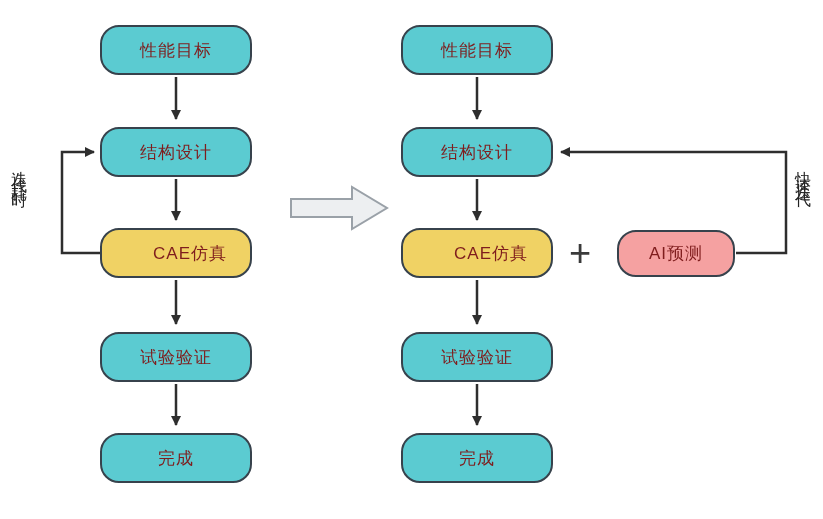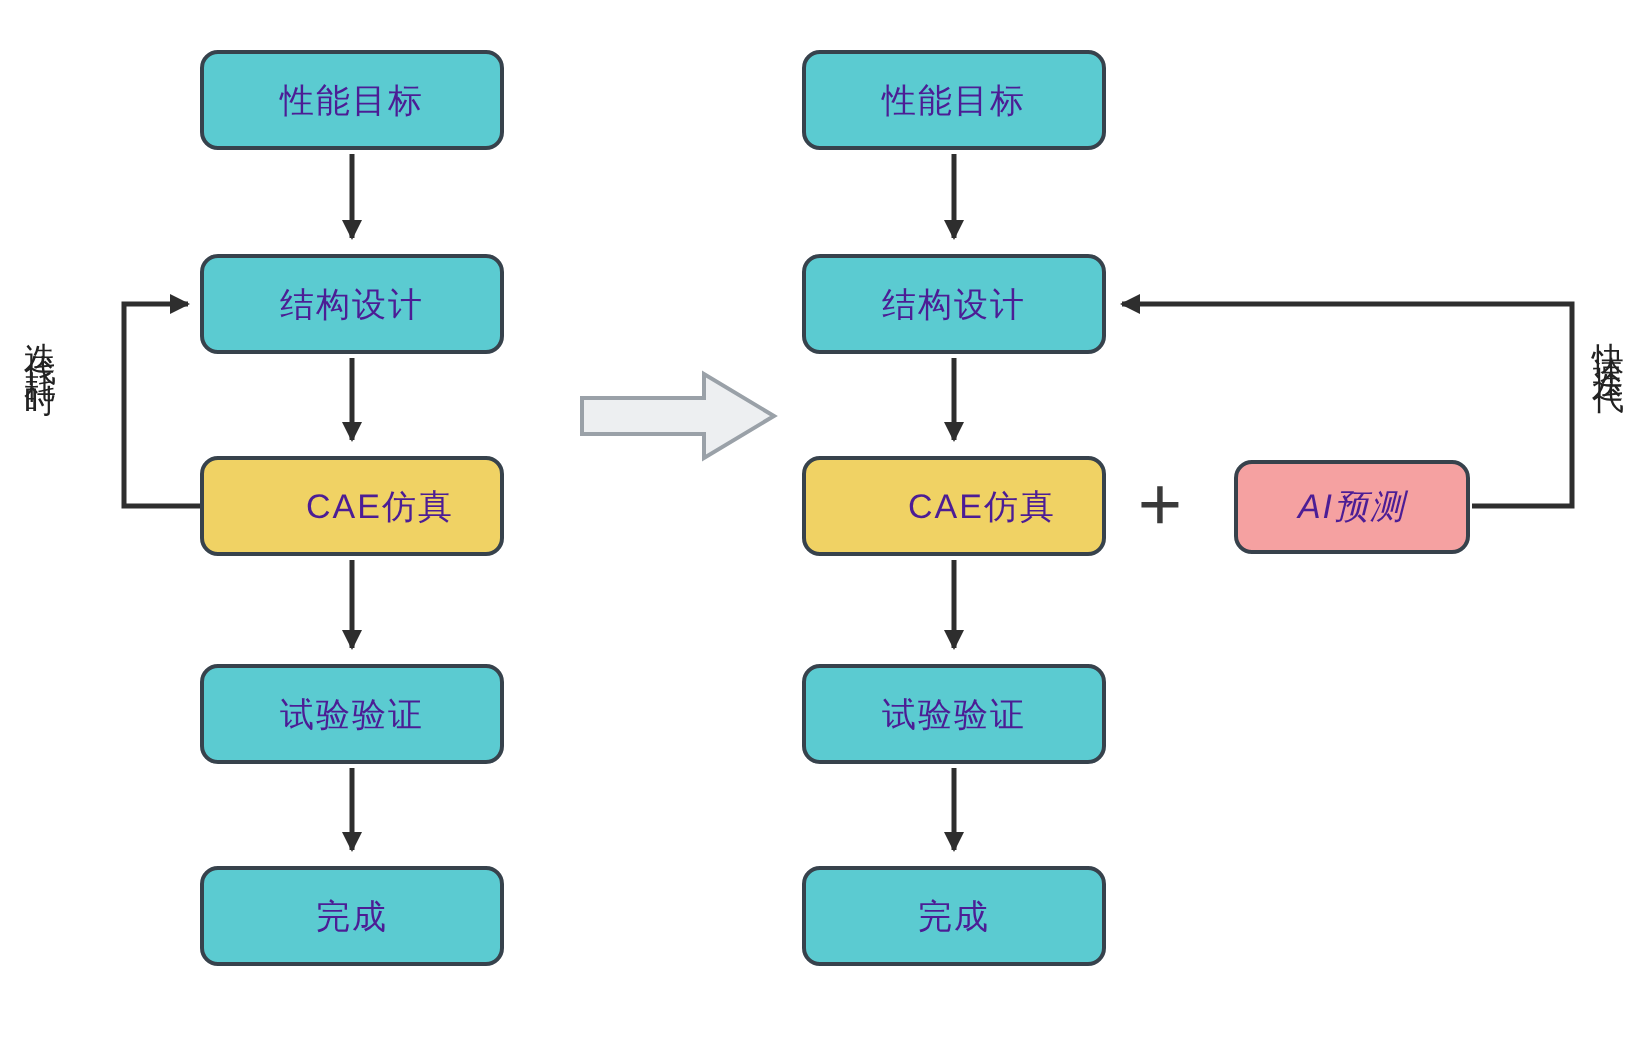--- a/index.html
+++ b/index.html
@@ -14,9 +14,9 @@
     position:absolute;
     width:152px;height:50px;
     border:2px solid #37424C;
-    border-radius:9px;
+    border-radius:19px;
     display:flex;align-items:center;justify-content:center;
-    font-size:17px;color:#4c1d95;
+    font-size:17px;color:#7f1d1d;
     box-sizing:border-box;
     letter-spacing:1px;
   }

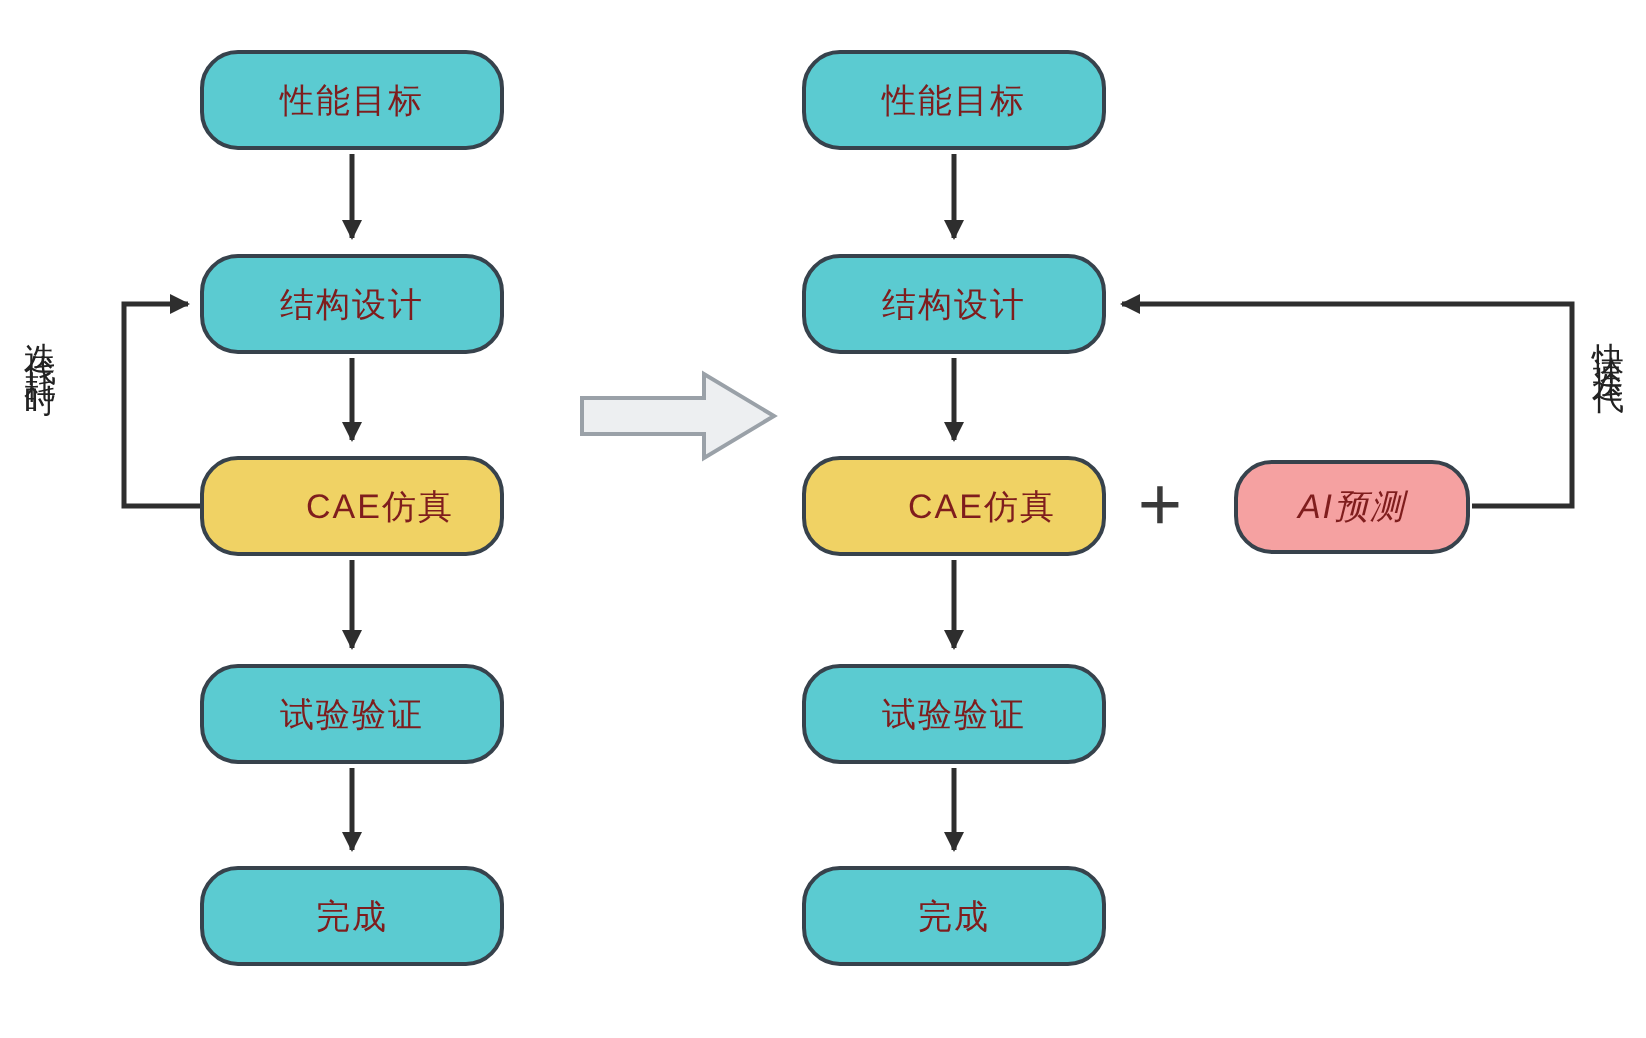--- a/index.html
+++ b/index.html
@@ -24,7 +24,7 @@
   .yellow{background:#F0D264;padding-left:28px;}
   .pink{background:#F5A1A1;}
   .ai-node{
-    width:118px;height:47px;font-style:italic;
+    width:118px;height:47px;
   }
   .plus{
     position:absolute;

